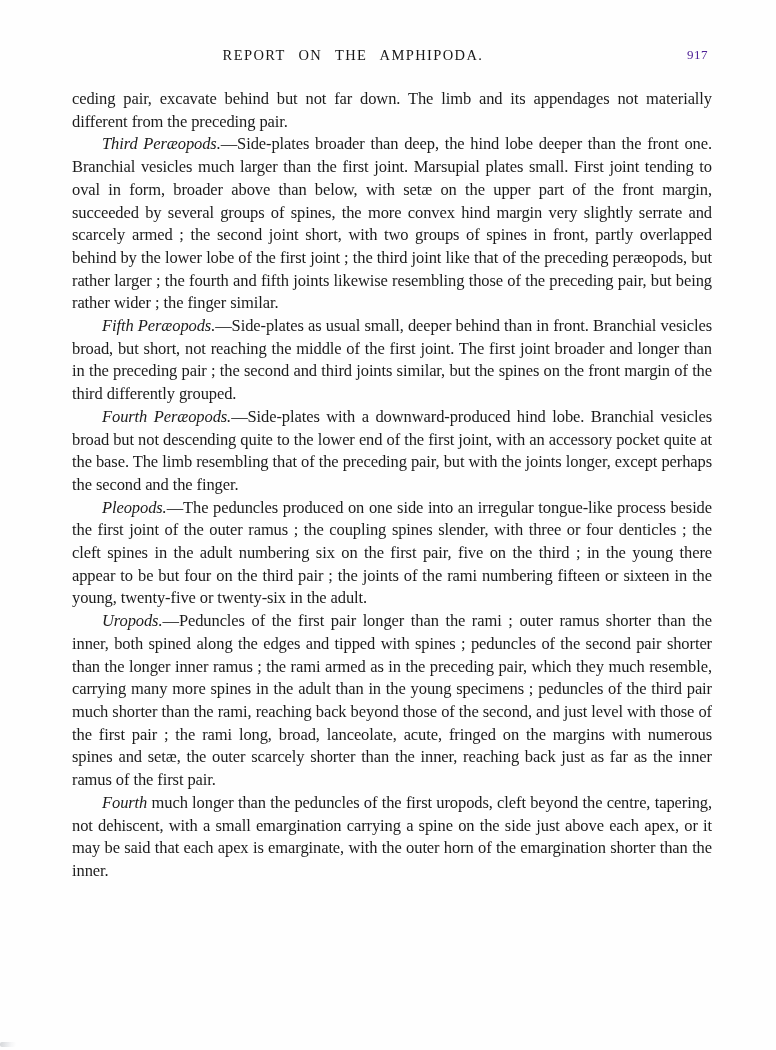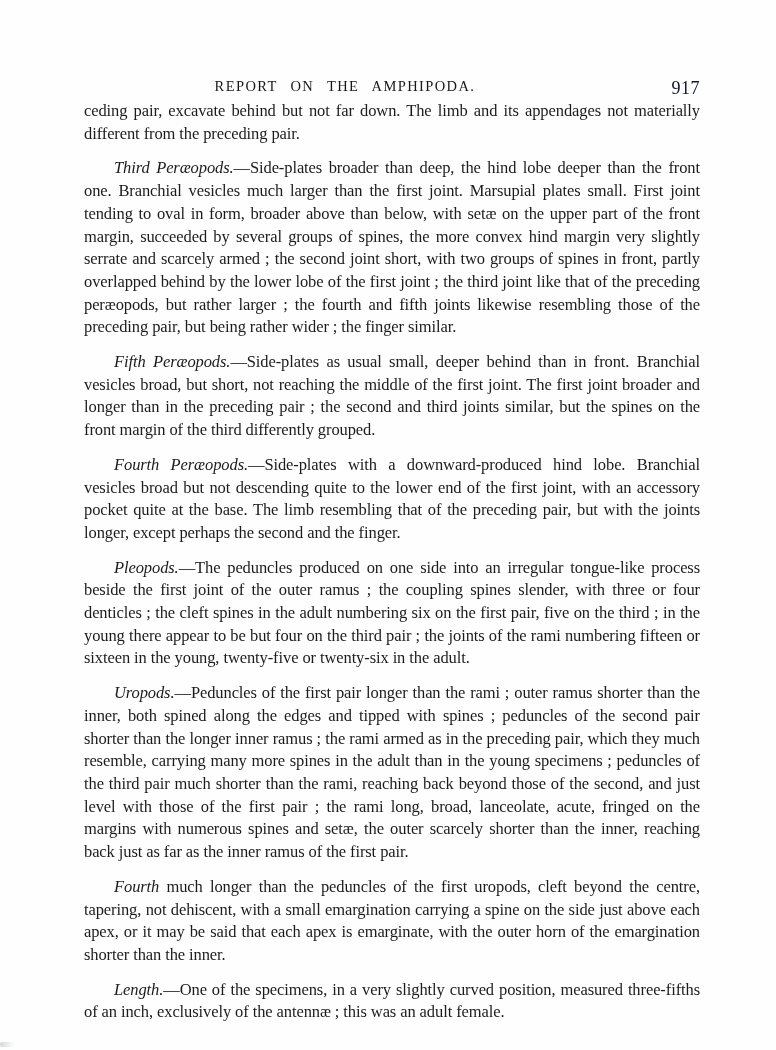--- a/index.html
+++ b/index.html
@@ -17,7 +17,7 @@
   }
   .running-header {
     position: absolute;
-    top: 47px; left: 60px; width: 640px; height: 20px; margin-top: 31px;
+    top: 47px; left: 68px; width: 640px; height: 20px;
   }
   .header-title {
     position: absolute;

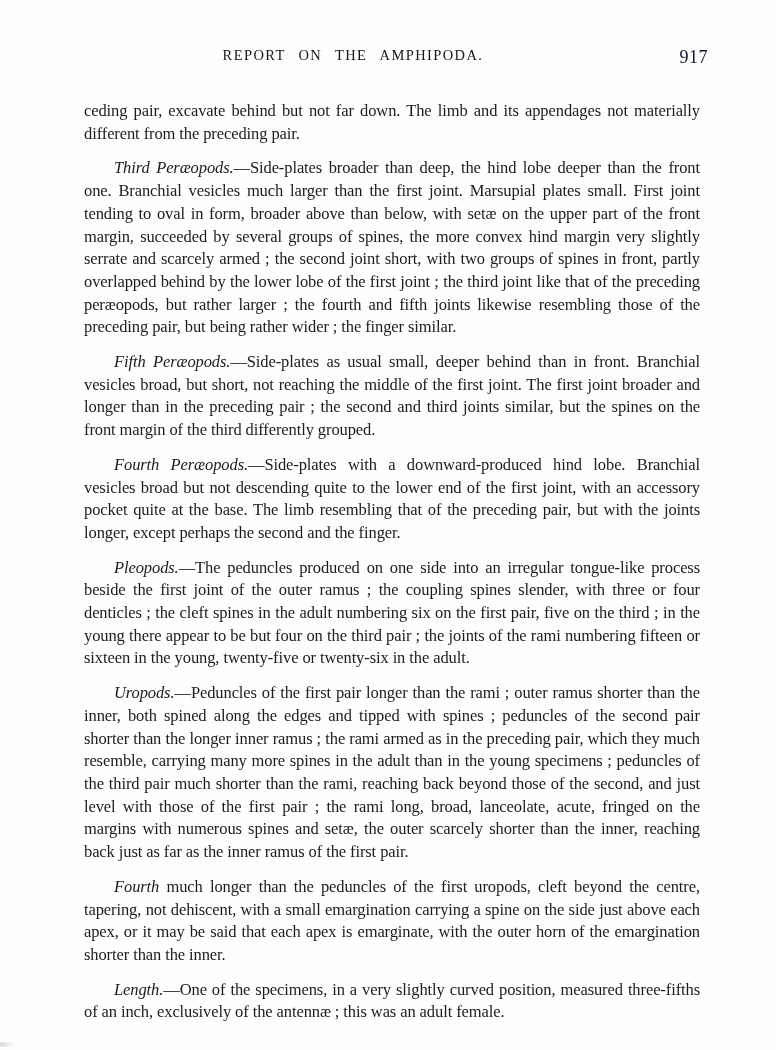--- a/index.html
+++ b/index.html
@@ -31,9 +31,9 @@
   .page-number {
     position: absolute;
     right: 0; top: 0;
-    font-size: 18px;
+    font-size: 13px;
     letter-spacing: 0.5px;
-    color: #0f172a;
+    color: #4c1d95;
   }
   .body-text {
     position: absolute;

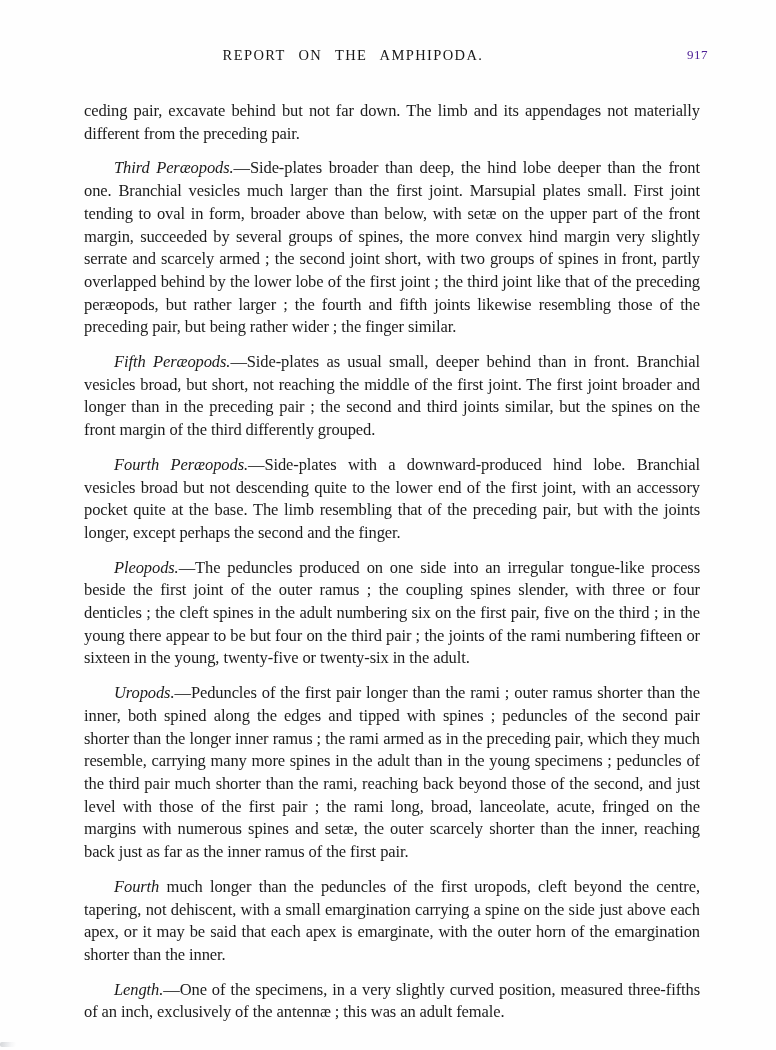--- a/index.html
+++ b/index.html
@@ -40,7 +40,7 @@
     top: 88px; left: 72px; width: 640px;
   }
   .para {
-    margin: 12px;
+    margin: 0;
     font-size: 16.5px;
     line-height: 22.7px;
     letter-spacing: -0.1px;

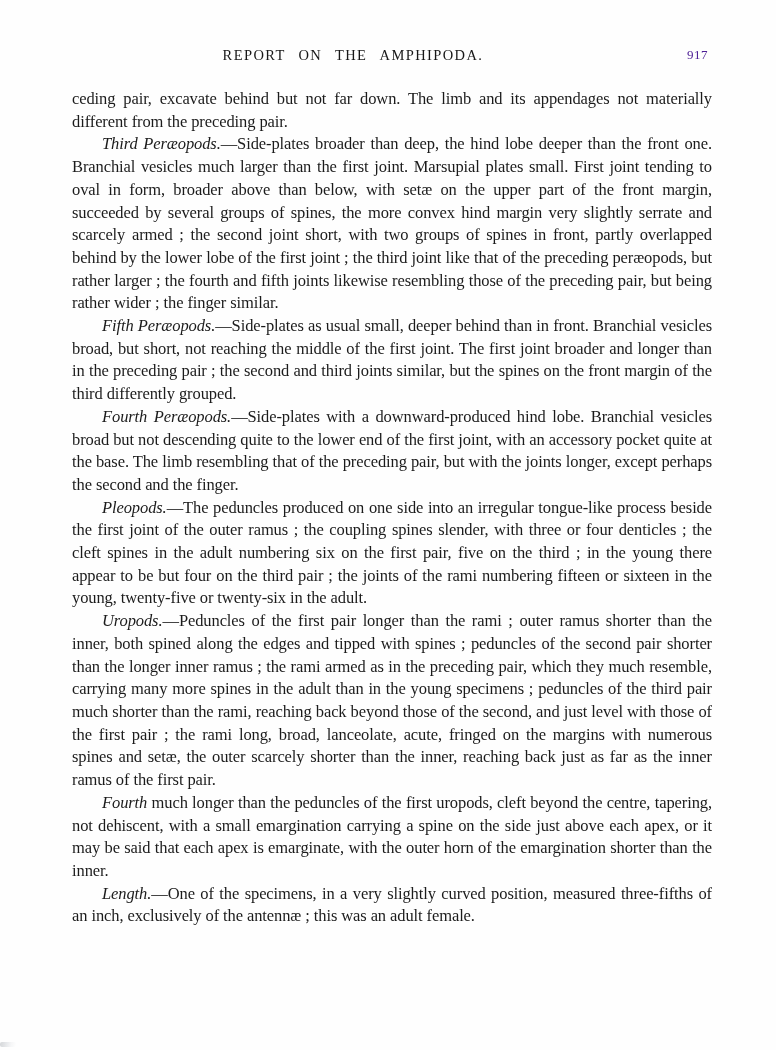--- a/index.html
+++ b/index.html
@@ -82,7 +82,6 @@
 
     <p class="para indent"><span class="lead">Fourth</span><span> much longer than the peduncles of the first uropods, cleft beyond the centre, tapering, not dehiscent, with a small emargination carrying a spine on the side just above each apex, or it may be said that each apex is emarginate, with the outer horn of the emargination shorter than the inner.</span></p>
 
-    <p class="para indent"><span class="lead">Length.</span><span>—One of the specimens, in a very slightly curved position, measured three-fifths of an inch, exclusively of the antennæ ; this was an adult female.</span></p>
   </div>
 
   <div class="scan-smudge"></div>

